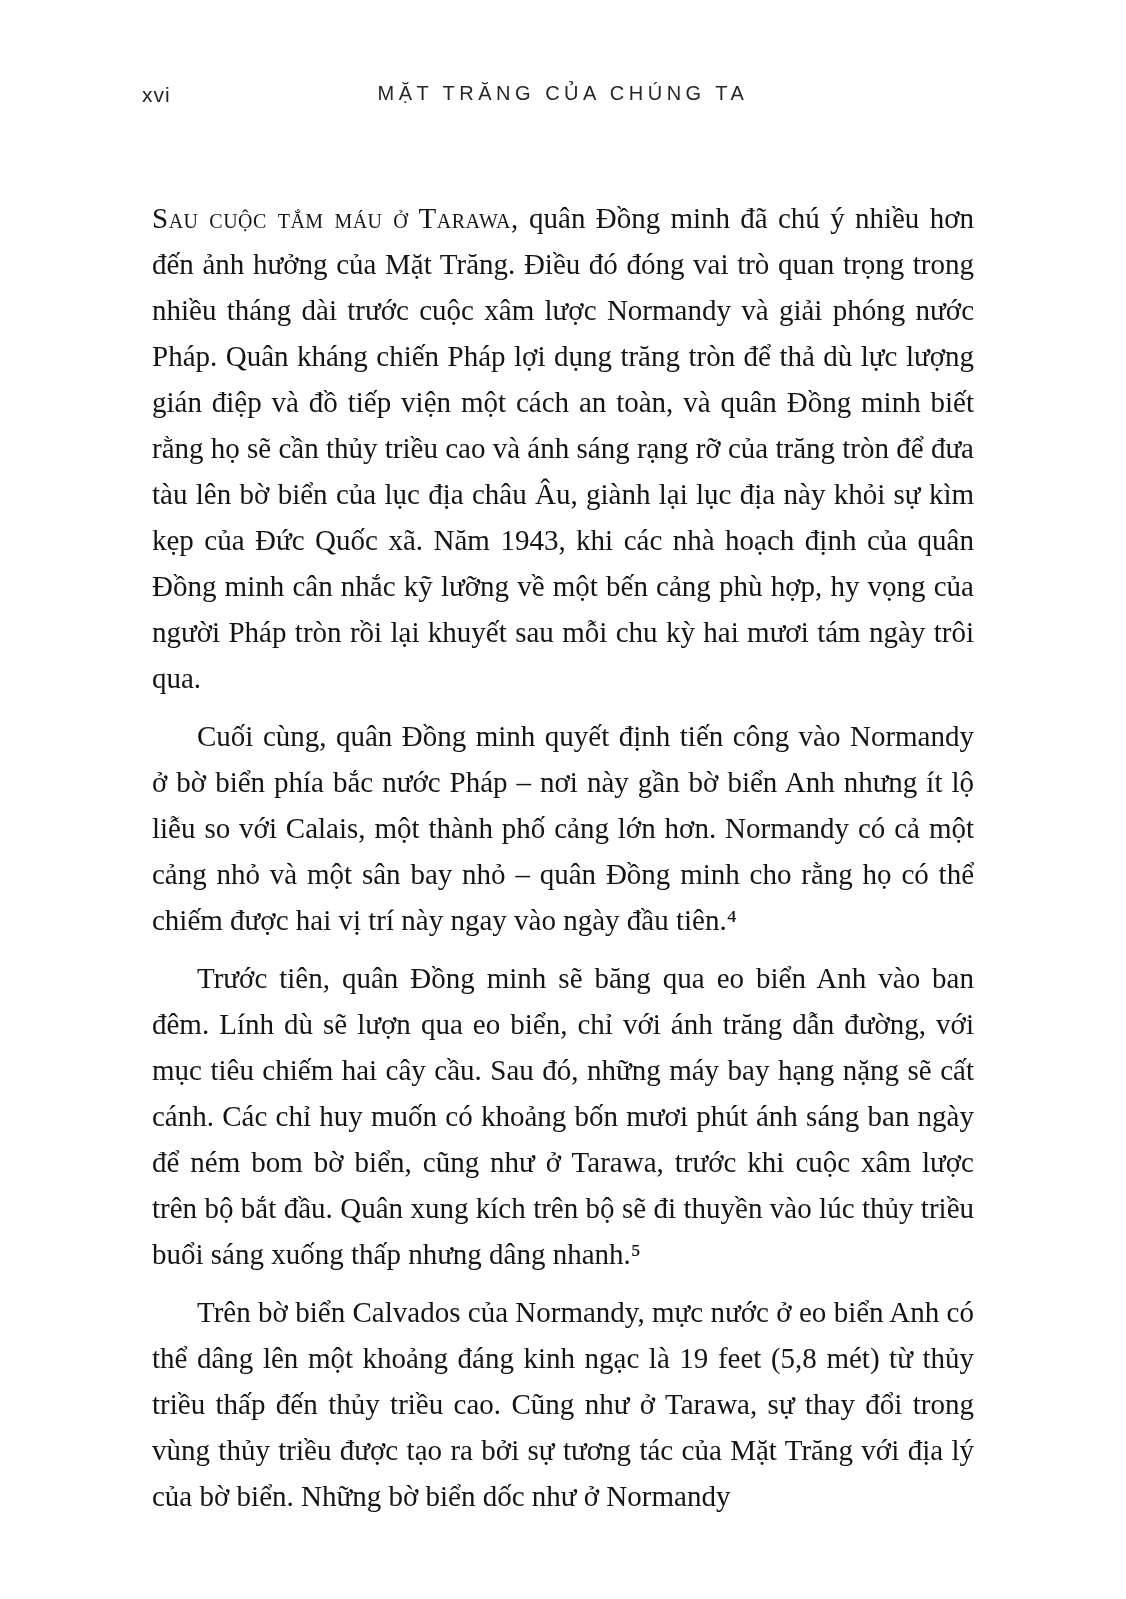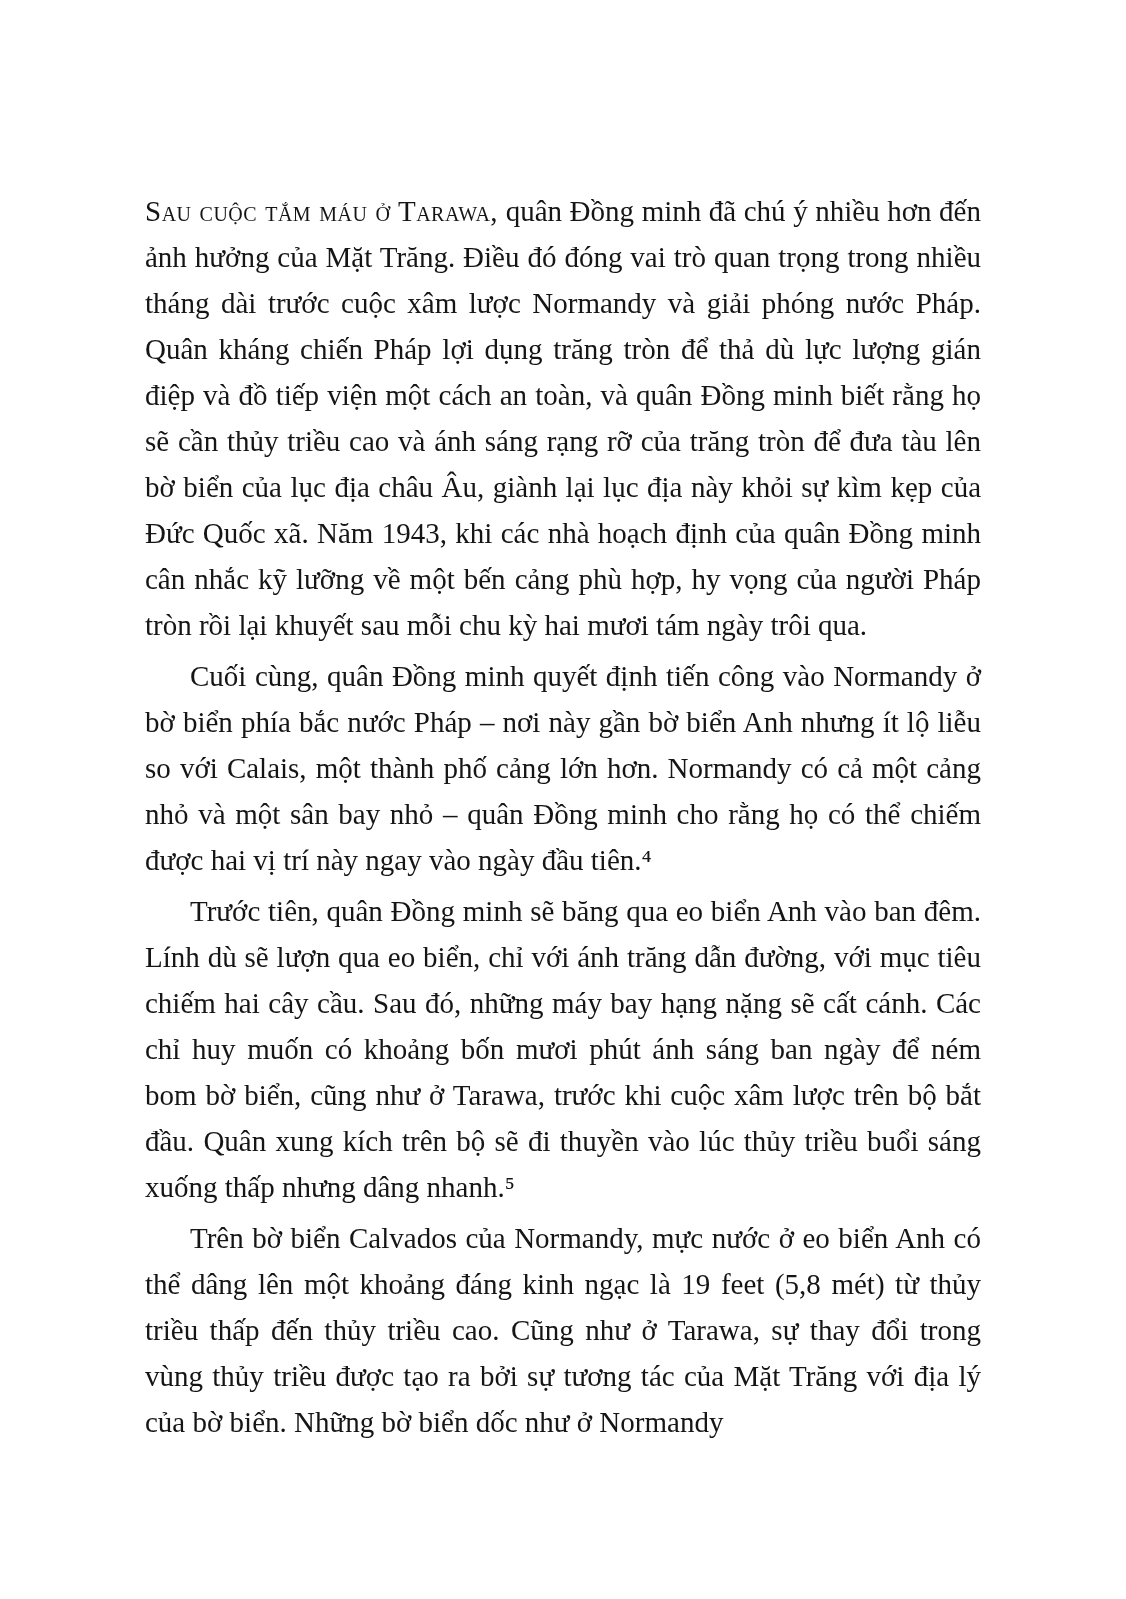--- a/index.html
+++ b/index.html
@@ -68,6 +68,10 @@
 
 <div class="page">
 
+  <header class="running-head">
+    <span class="folio">xvi</span>
+    <div class="running-title">MẶT TRĂNG CỦA CHÚNG TA</div>
+  </header>
 
   <main class="text-block">
     <p class="para"><span class="lead-smallcaps">Sau cuộc tắm máu ở Tarawa,</span><span> quân Đồng minh đã chú ý nhiều hơn đến ảnh hưởng của Mặt Trăng. Điều đó đóng vai trò quan trọng trong nhiều tháng dài trước cuộc xâm lược Normandy và giải phóng nước Pháp. Quân kháng chiến Pháp lợi dụng trăng tròn để thả dù lực lượng gián điệp và đồ tiếp viện một cách an toàn, và quân Đồng minh biết rằng họ sẽ cần thủy triều cao và ánh sáng rạng rỡ của trăng tròn để đưa tàu lên bờ biển của lục địa châu Âu, giành lại lục địa này khỏi sự kìm kẹp của Đức Quốc xã. Năm 1943, khi các nhà hoạch định của quân Đồng minh cân nhắc kỹ lưỡng về một bến cảng phù hợp, hy vọng của người Pháp tròn rồi lại khuyết sau mỗi chu kỳ hai mươi tám ngày trôi qua.</span></p>

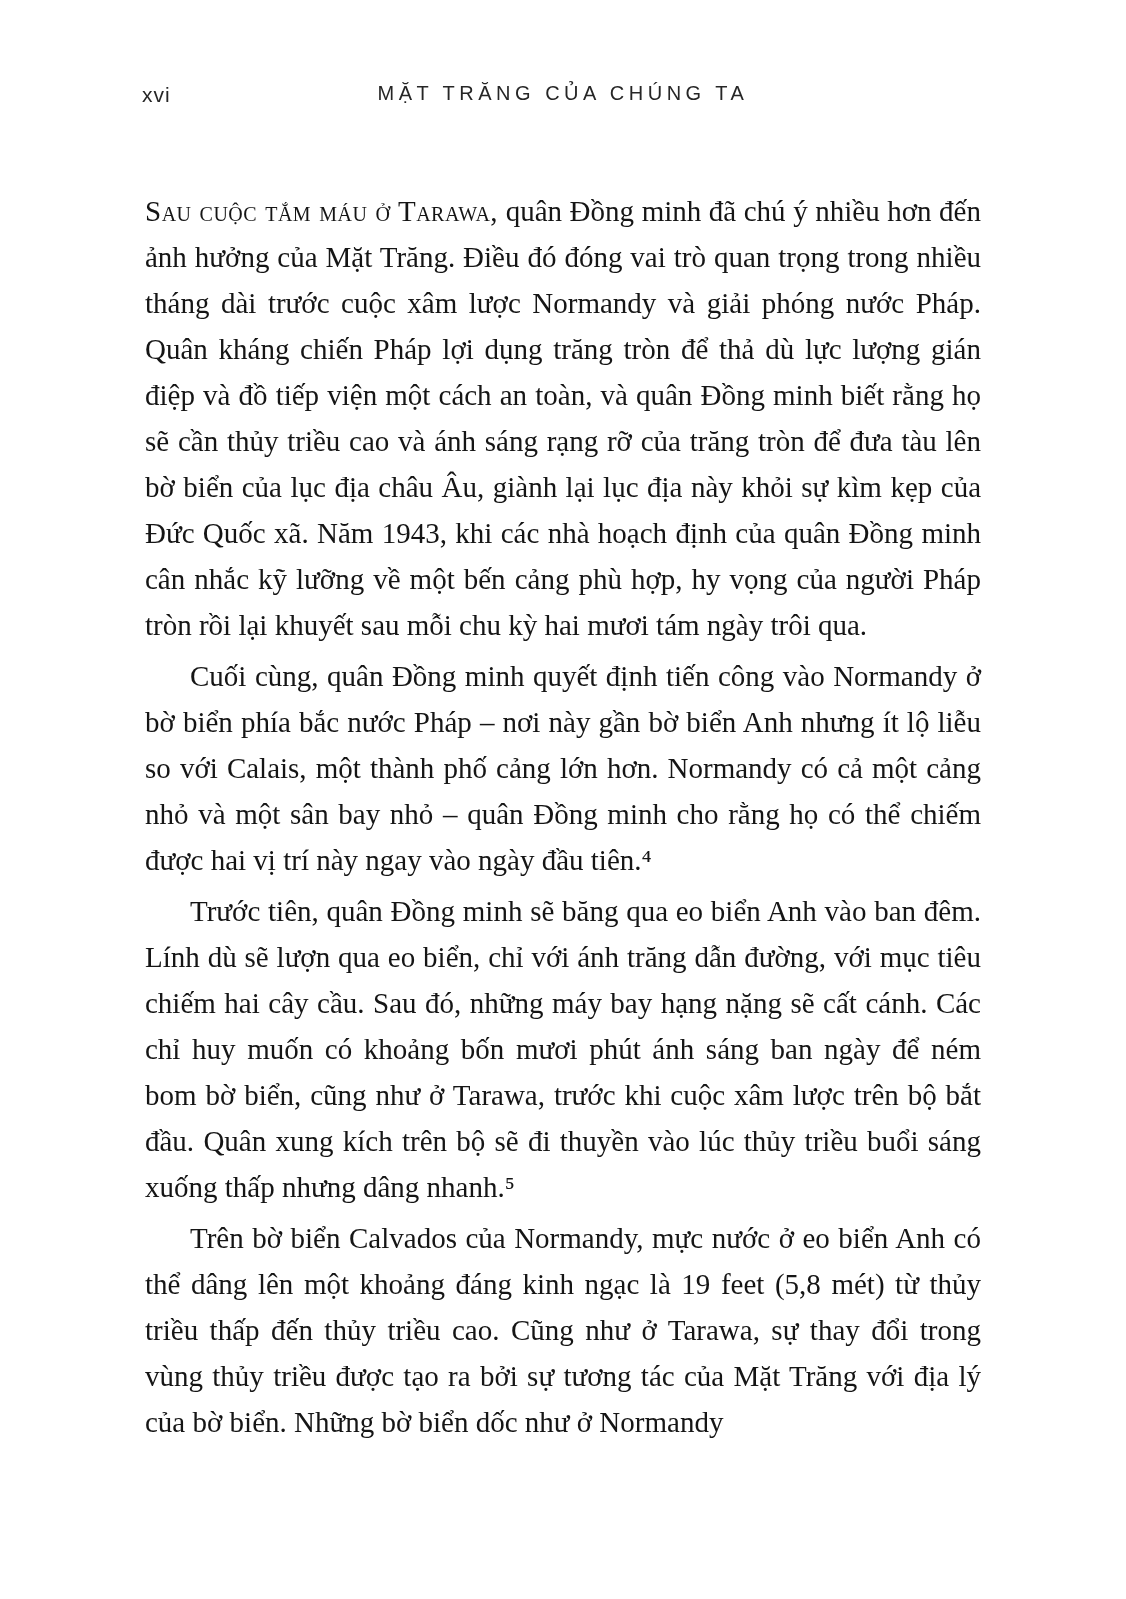--- a/index.html
+++ b/index.html
@@ -51,7 +51,7 @@
     color: #151515;
   }
   .para {
-    margin: 5px;
+    margin: 12px;
     padding: 0;
   }
   .para.indent {

